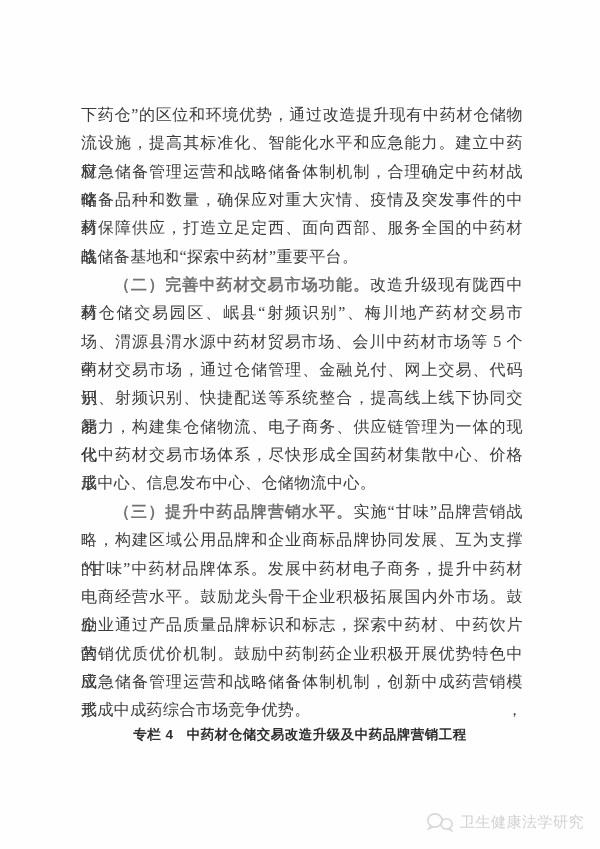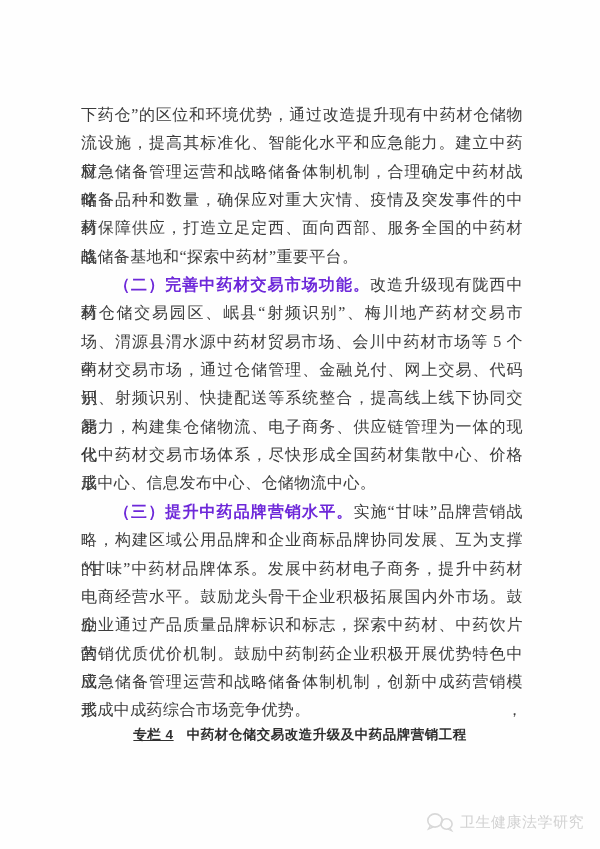--- a/index.html
+++ b/index.html
@@ -39,7 +39,7 @@
   }
   .bold {
     font-weight: 700;
-    color: #6d28d9;
+    color: #737373;
   }
   .caption {
     position: absolute;

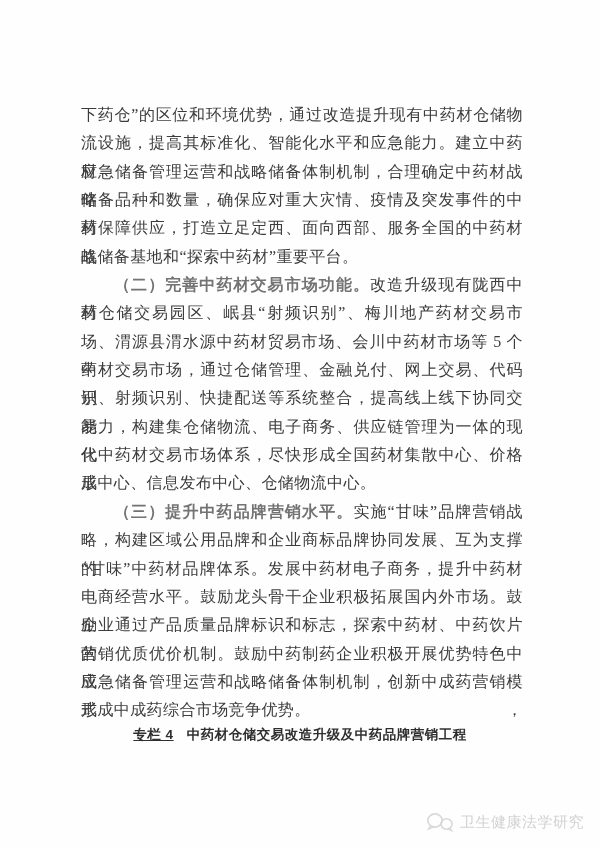--- a/index.html
+++ b/index.html
@@ -56,7 +56,6 @@
   }
   .caption .caption-prefix {
     margin-right: 13px;
-    text-decoration: underline;
   }
   .watermark {
     position: absolute;

